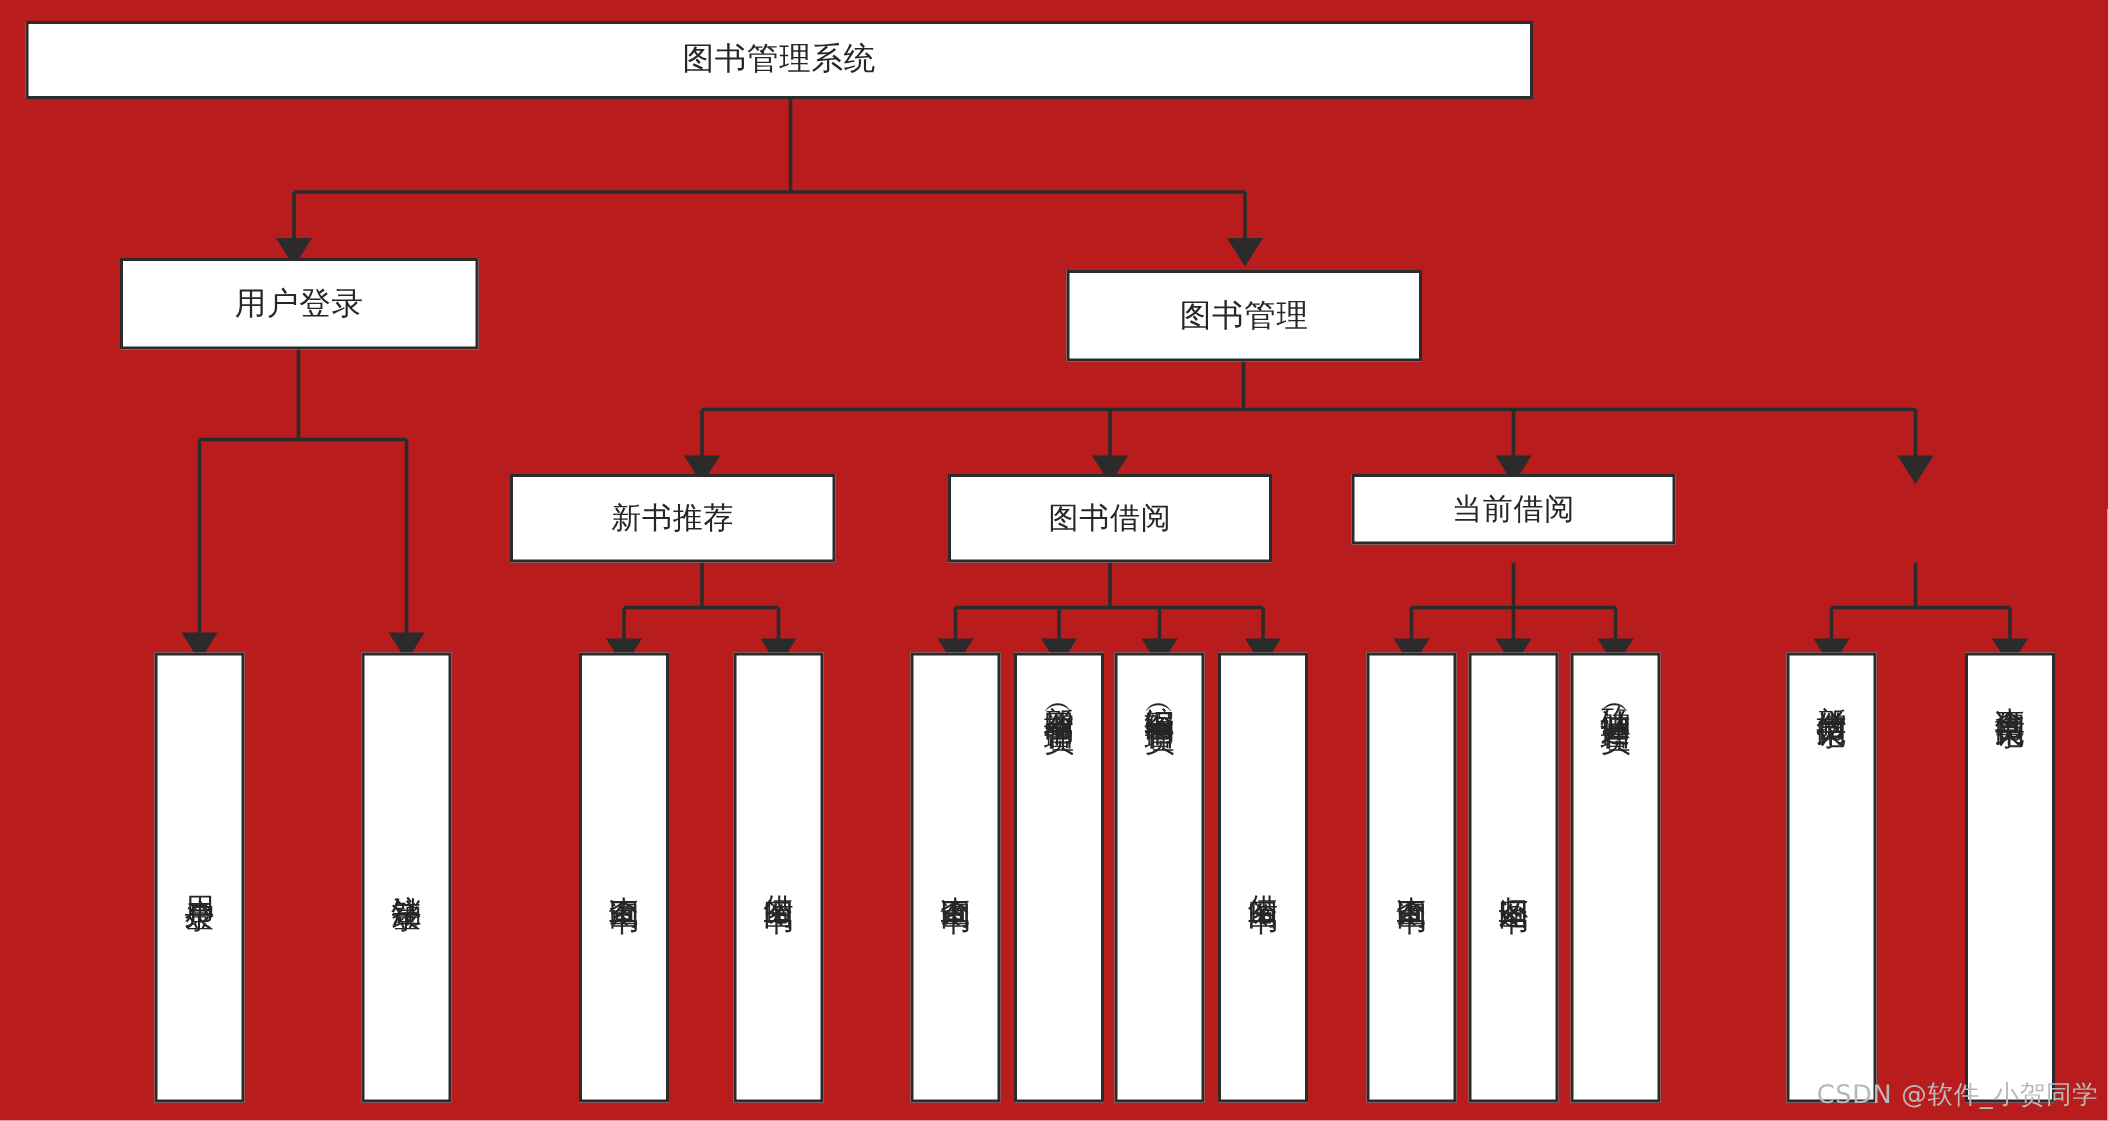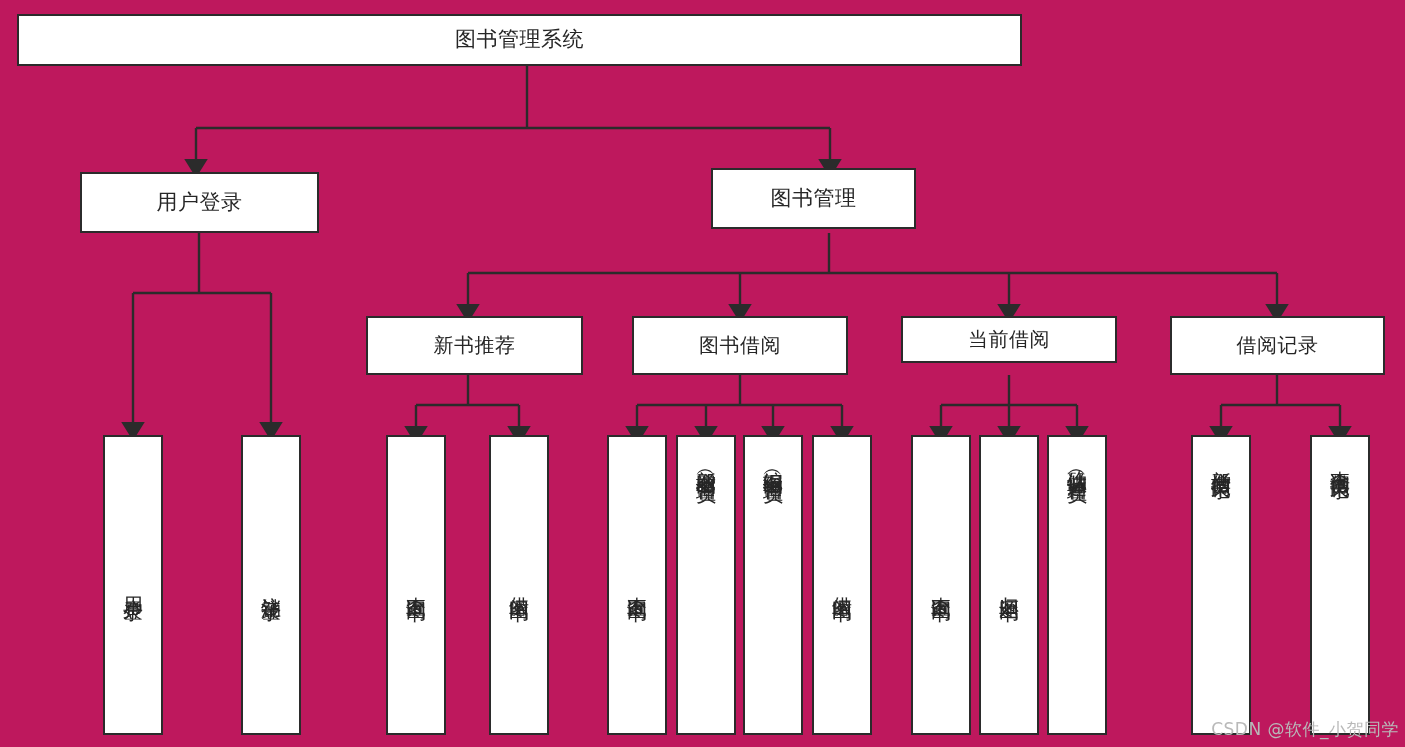--- a/index.html
+++ b/index.html
@@ -16,7 +16,7 @@
     position: relative;
     width: 1405px;
     height: 747px;
-    background: #be185d;
+    background: #b91c1c;
     overflow: hidden;
   }
   #edges {

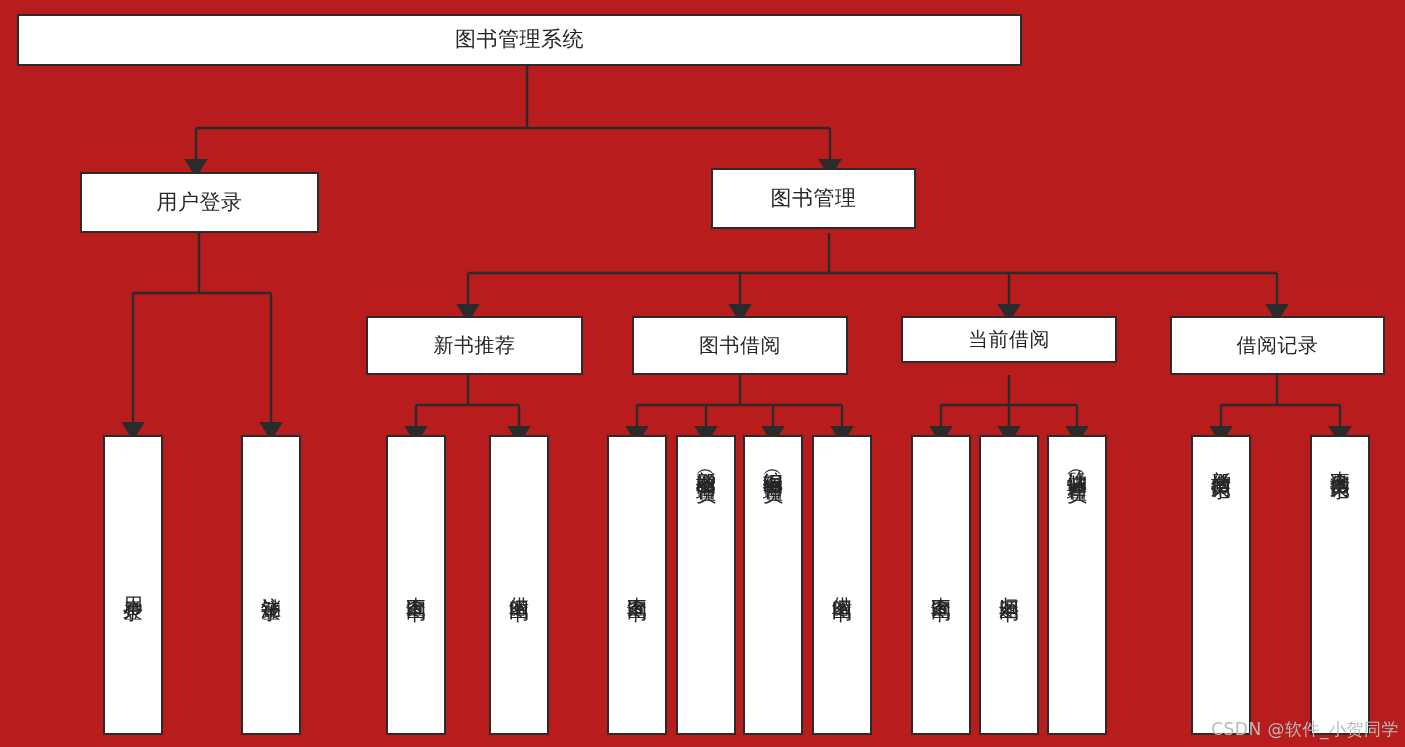--- a/index.html
+++ b/index.html
@@ -142,7 +142,7 @@
     <span class="label">用户登录</span>
   </div>
 
-  <div class="node lvl2" style="left:711px; top:168px; width:205px; height:61px;">
+  <div class="node lvl2" style="left:711px; top:180px; width:237px; height:61px;">
     <span class="label">图书管理</span>
   </div>
 

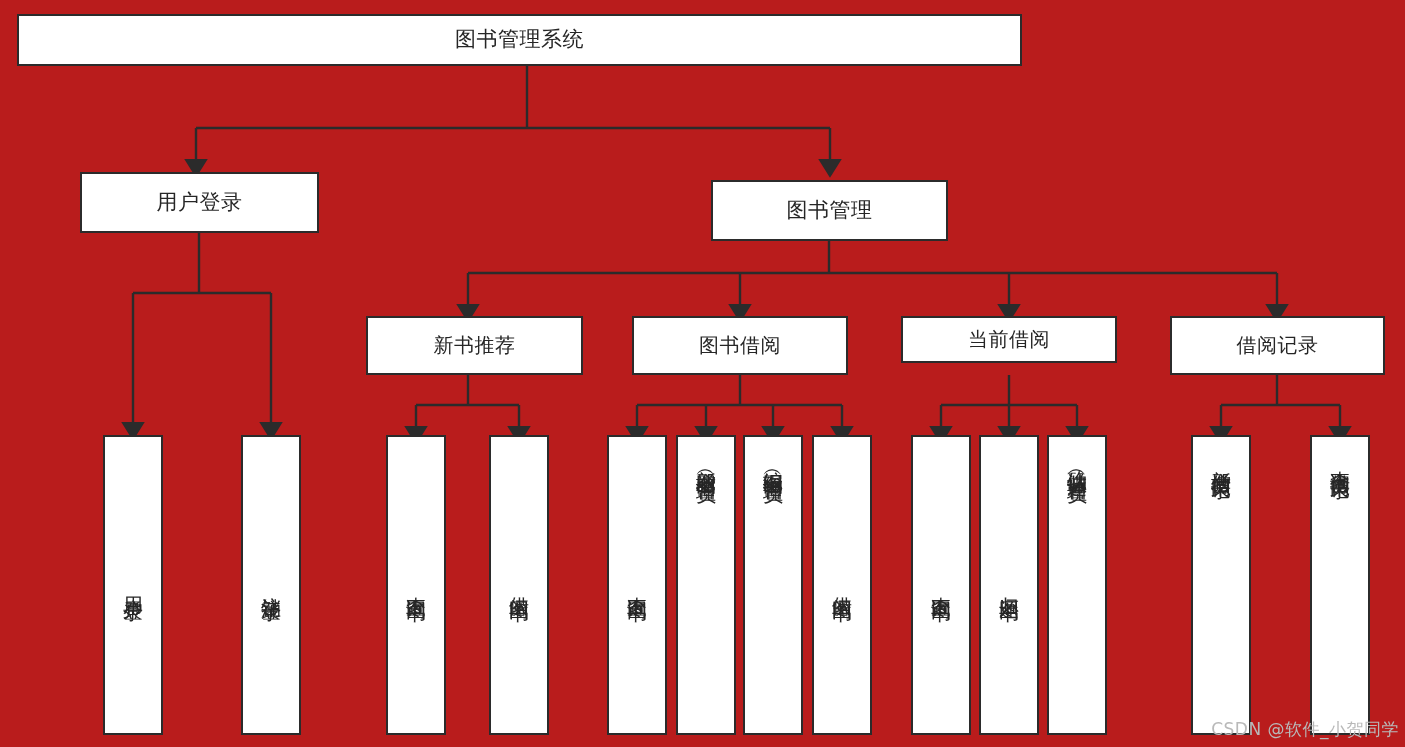--- a/index.html
+++ b/index.html
@@ -146,7 +146,7 @@
     <span class="label">图书管理</span>
   </div>
 
-  <div class="node lvl3" style="left:366px; top:316px; width:217px; height:59px;">
+  <div class="node lvl3" style="left:340px; top:316px; width:217px; height:59px;">
     <span class="label">新书推荐</span>
   </div>
 

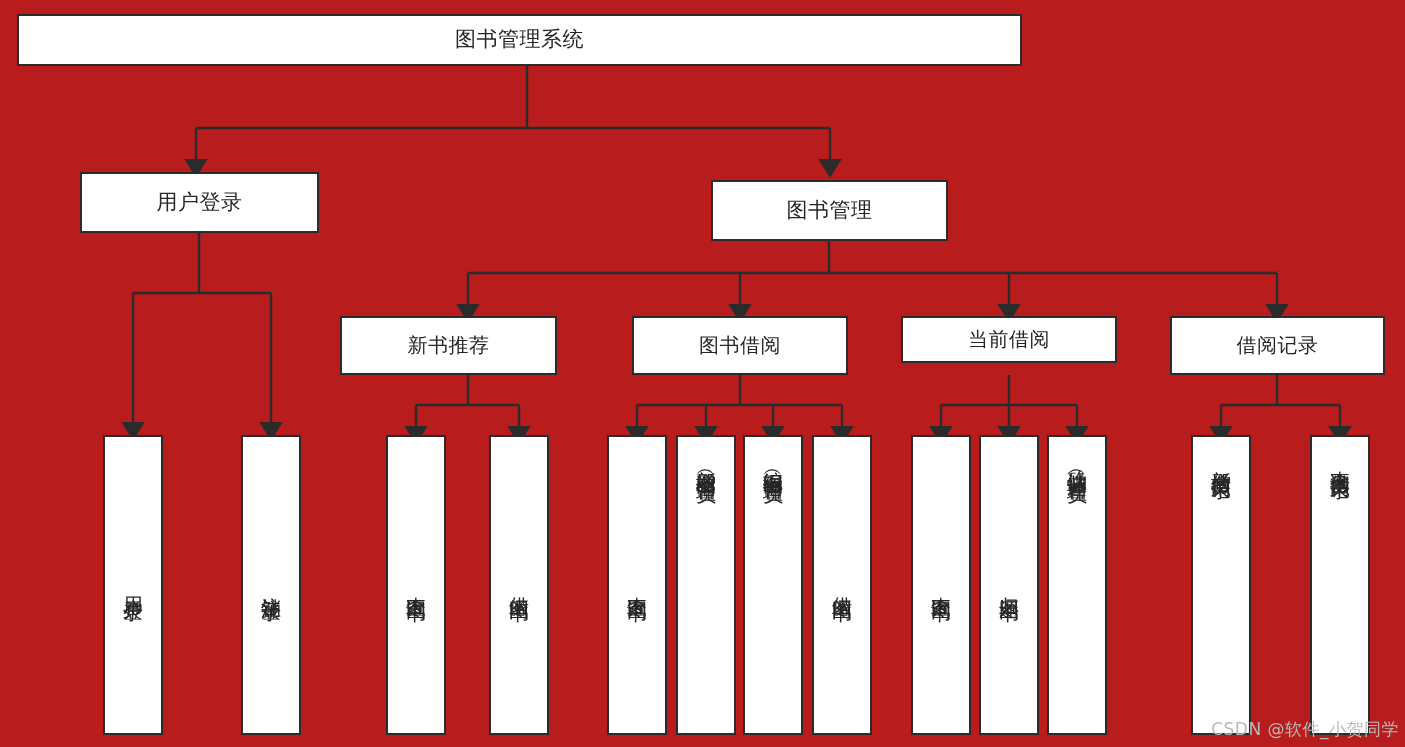--- a/index.html
+++ b/index.html
@@ -158,9 +158,6 @@
     <span class="label">当前借阅</span>
   </div>
 
-  <div class="node lvl3" style="left:1170px; top:316px; width:215px; height:59px;">
-    <span class="label">借阅记录</span>
-  </div>
 
   <div class="node leaf short" style="left:103px; top:435px; width:60px; height:300px;">
     <span class="label">用户登录</span>

